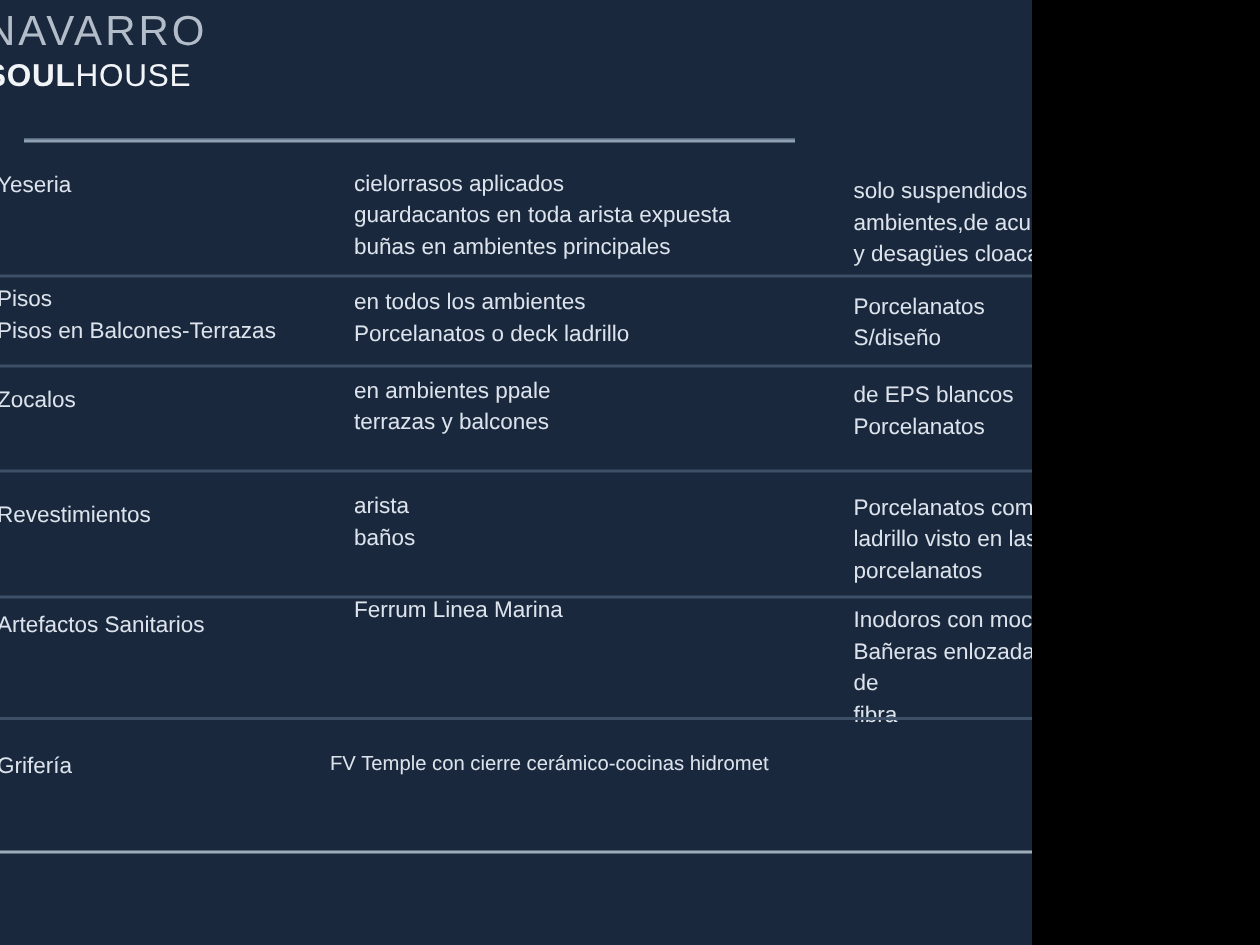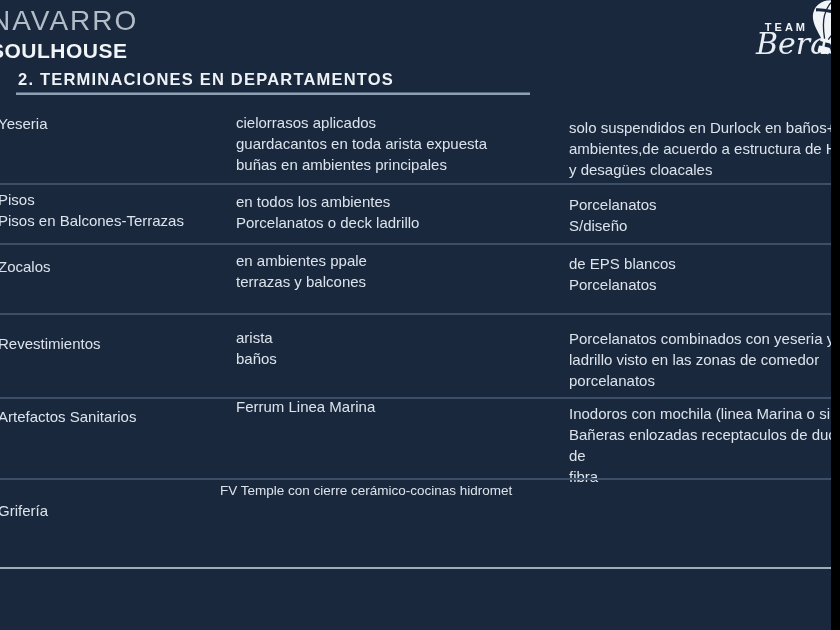--- a/index.html
+++ b/index.html
@@ -5,7 +5,7 @@
   html,body{margin:0;padding:0;background:#000;}
   .slide{
     position:relative;
-    width:831px;height:630px;
+    width:688px;height:630px;
     overflow:hidden;
     background:var(--background,#19283c);
     font-family:"Liberation Sans","DejaVu Sans",sans-serif;

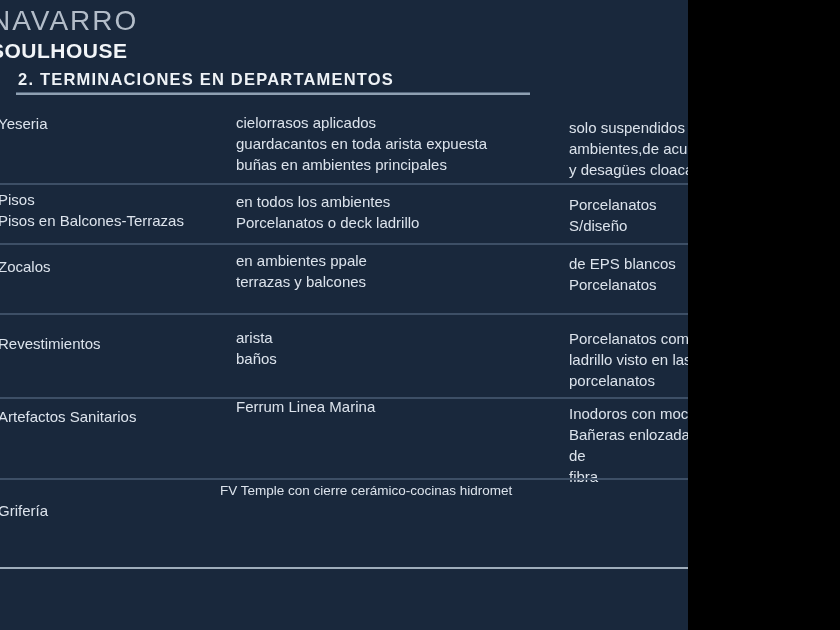--- a/index.html
+++ b/index.html
@@ -19,7 +19,7 @@
   }
   .brand-bottom{font-size:21px;color:var(--white,#f4f7fa);letter-spacing:.5px;margin-top:2px;}
   .brand-bottom .soul{font-weight:600;}
-  .brand-bottom .house{font-weight:700;text-align:right;}
+  .brand-bottom .house{font-weight:400;text-align:right;}
   
   .team-label{
     position:absolute;left:728px;top:21px;width:80px;text-align:right;

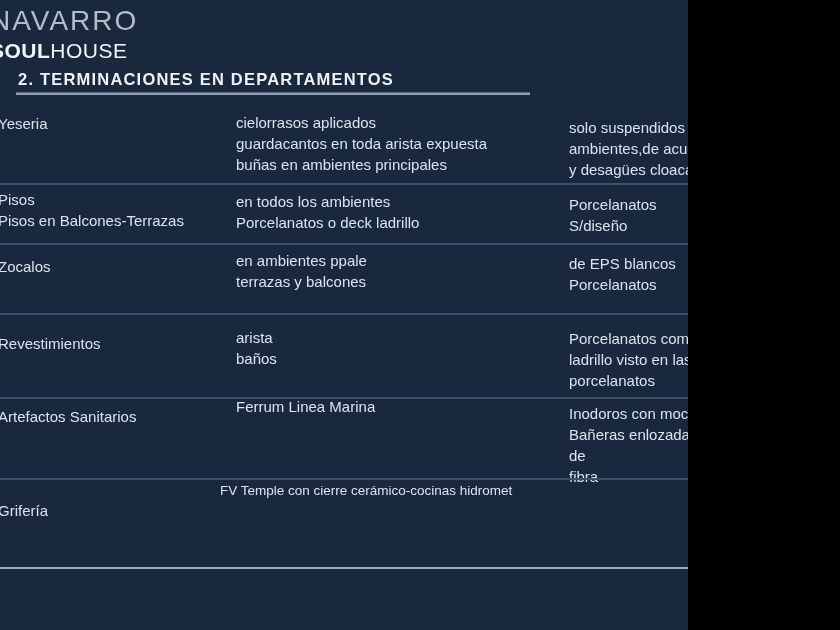--- a/index.html
+++ b/index.html
@@ -78,7 +78,6 @@
     </svg>
   </div>
 
-  <h1 class="page-title">2. TERMINACIONES EN DEPARTAMENTOS</h1>
   <div class="title-underline"></div>
 
   <div>

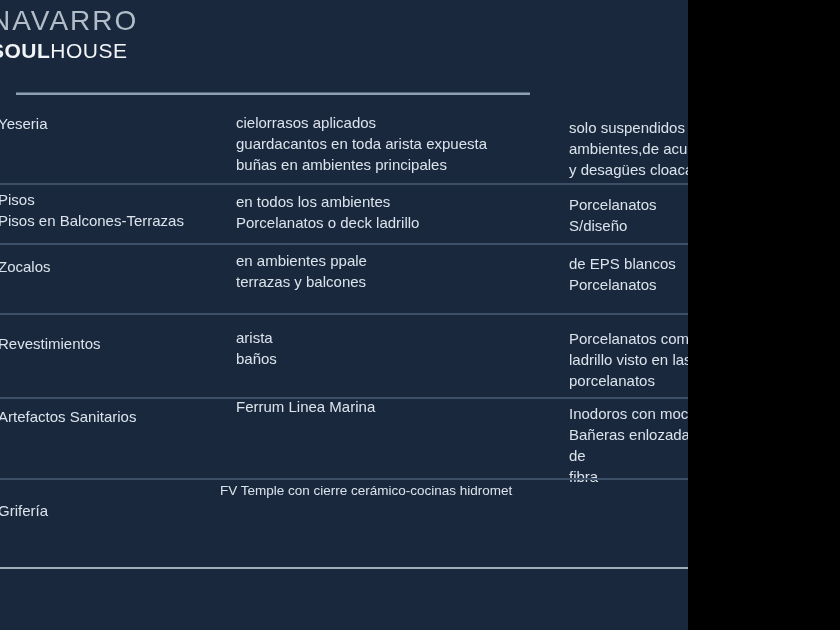--- a/index.html
+++ b/index.html
@@ -122,7 +122,7 @@
     <div class="sep" style="top:478px"></div>
 
     <div class="cell" style="left:-2px;top:500px;width:220px">Grifería</div>
-    <div class="cell small" style="left:220px;top:482px;width:420px">FV Temple con cierre cerámico-cocinas hidromet</div>
+    <div class="cell small" style="left:220px;top:500px;width:420px">FV Temple con cierre cerámico-cocinas hidromet</div>
 
     <div class="sep bright" style="top:567px"></div>
   </div>

